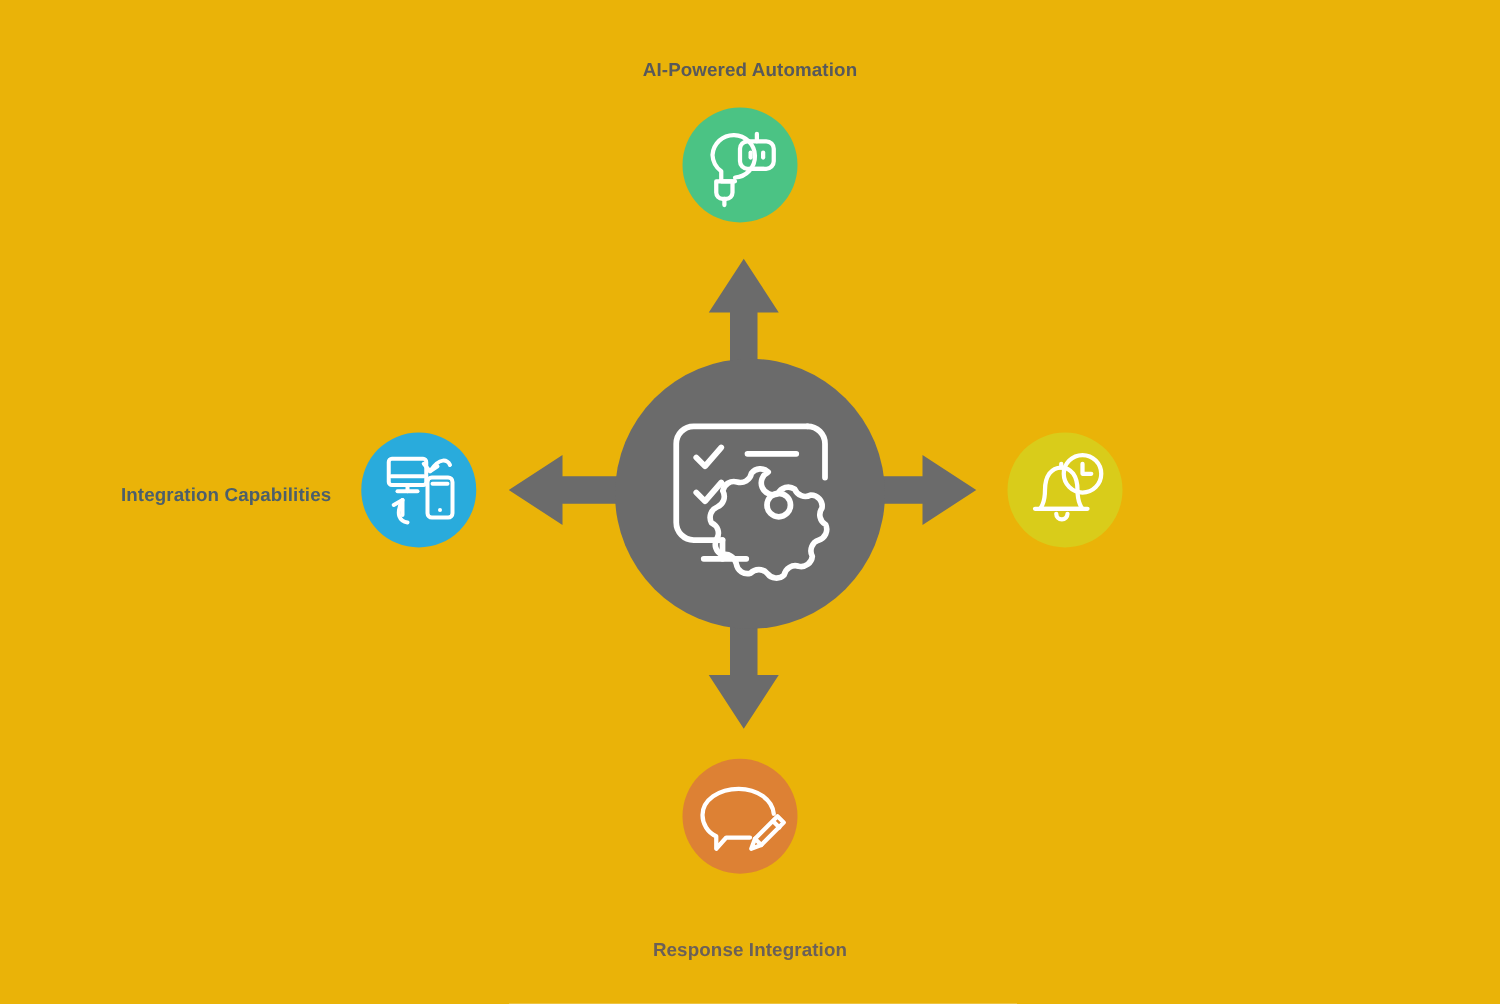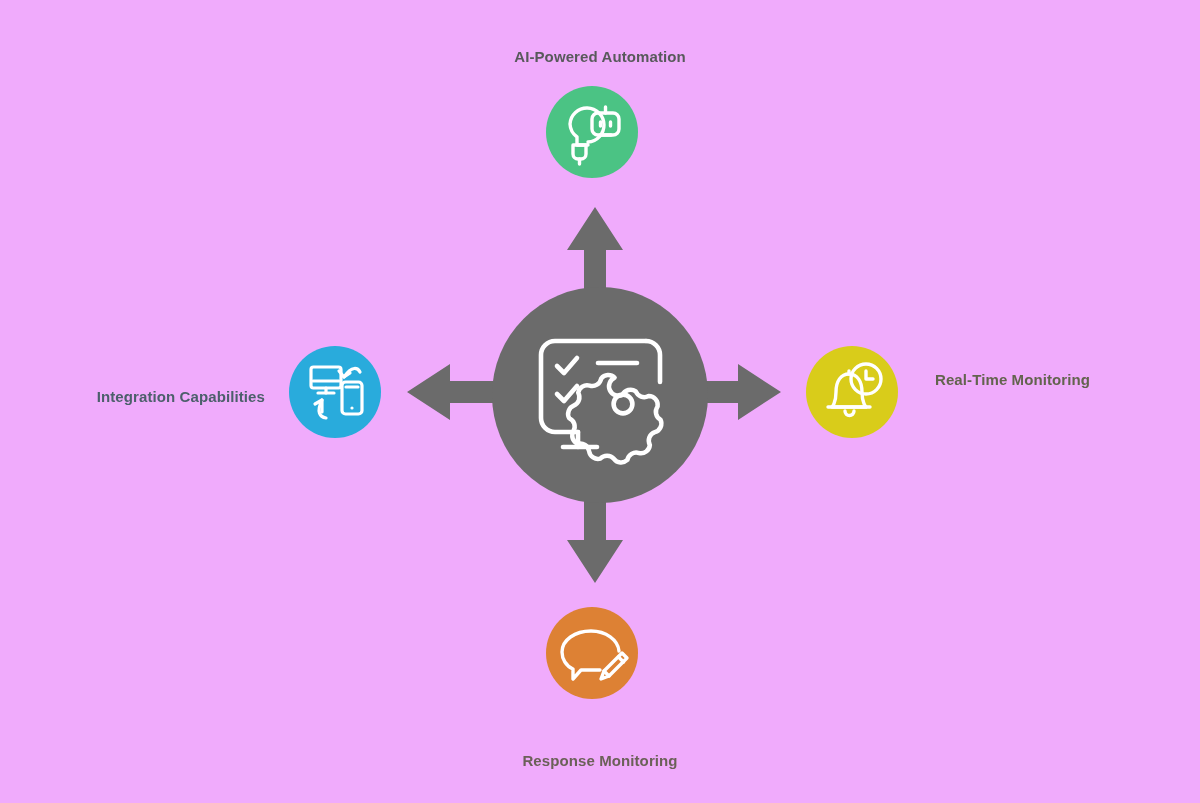--- a/index.html
+++ b/index.html
@@ -76,7 +76,7 @@
 </head>
 <body>
 
-<div id="diagram-canvas" style="background: #f0abfc;">
+<div id="diagram-canvas" style="background: #eab308;">
 
   <svg class="diagram-svg" viewBox="0 0 1200 803" xmlns="http://www.w3.org/2000/svg">
 

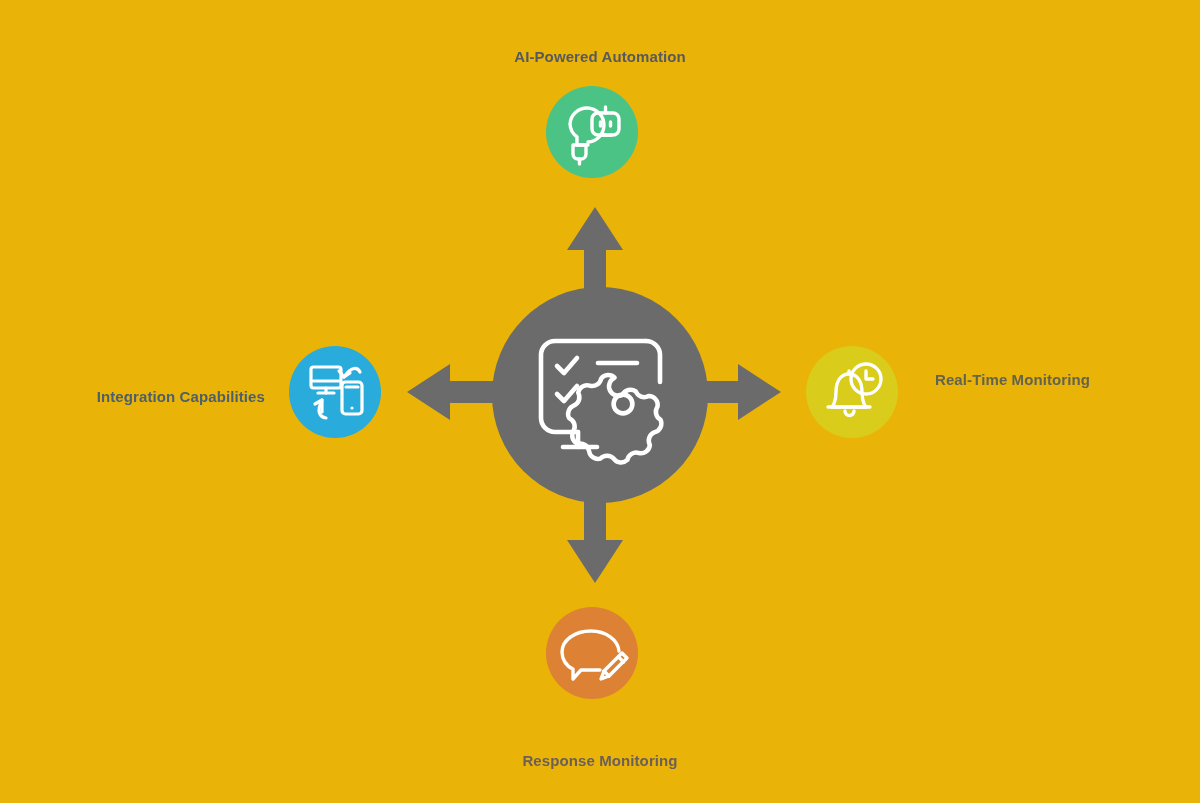--- a/index.html
+++ b/index.html
@@ -231,7 +231,6 @@
 
   <div class="node-label" id="label-top" style="color: rgb(88, 89, 91);">AI-Powered Automation</div>
 
-  <div class="node-label" id="label-right" style="color: rgb(99, 99, 78);">Real-Time Monitoring</div>
 
   <div class="node-label" id="label-bottom" style="color: rgb(107, 96, 88);">Response Monitoring</div>
 

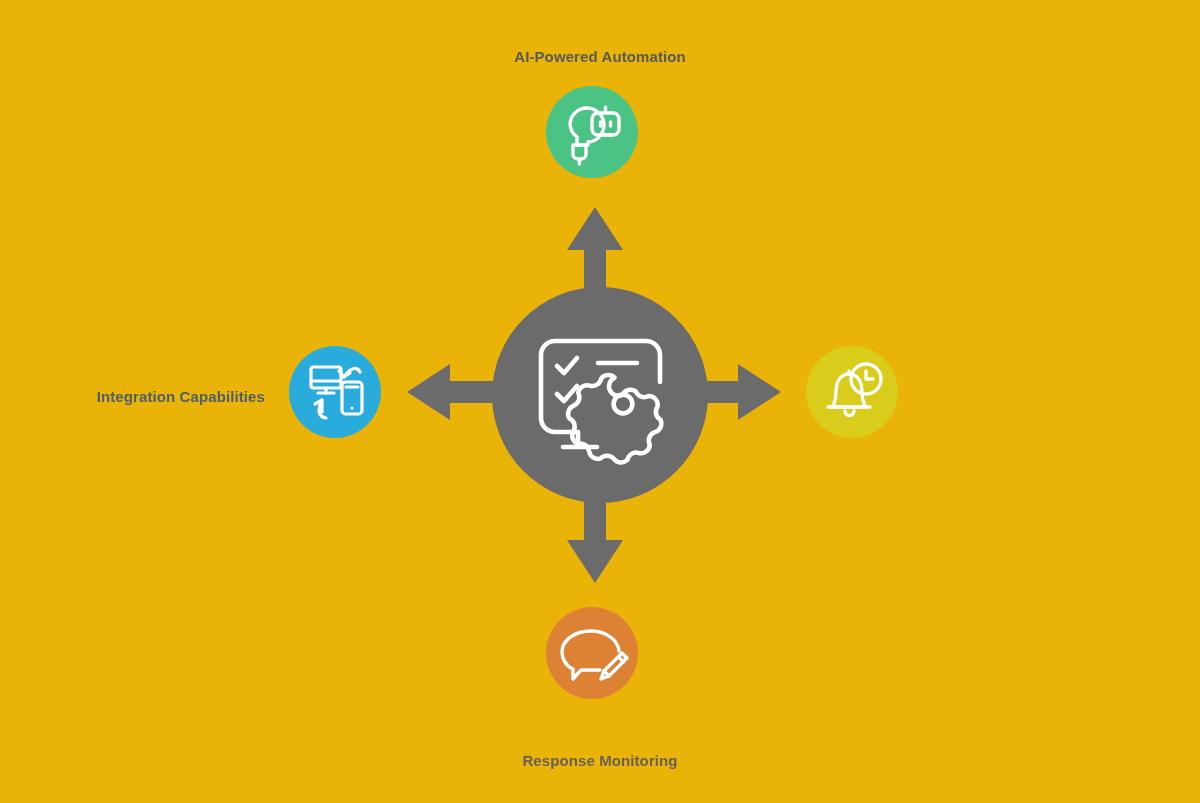--- a/index.html
+++ b/index.html
@@ -232,7 +232,7 @@
   <div class="node-label" id="label-top" style="color: rgb(88, 89, 91);">AI-Powered Automation</div>
 
 
-  <div class="node-label" id="label-bottom" style="color: rgb(107, 96, 88);">Response Monitoring</div>
+  <div class="node-label" id="label-bottom" style="color: rgb(107, 96, 88);">Response Integration</div>
 
   <div class="node-label" id="label-left" style="color: rgb(76, 95, 107); margin-top: 17px;">Integration Capabilities</div>
 

